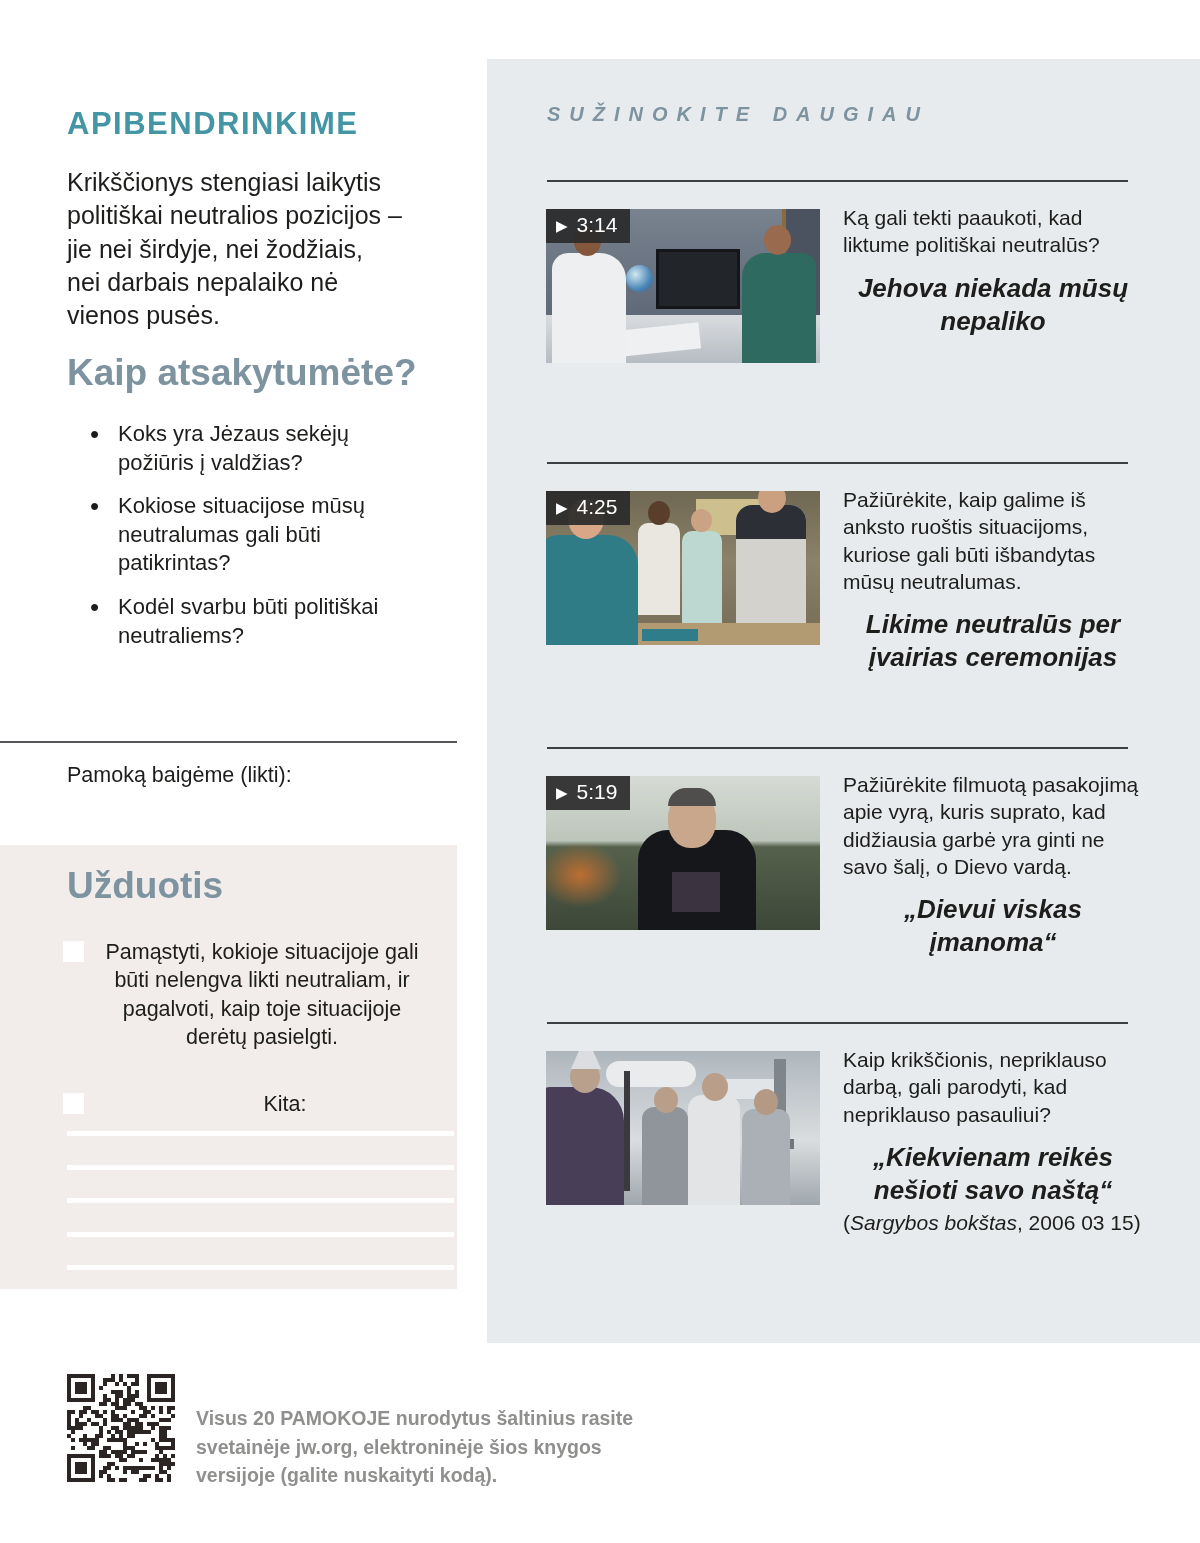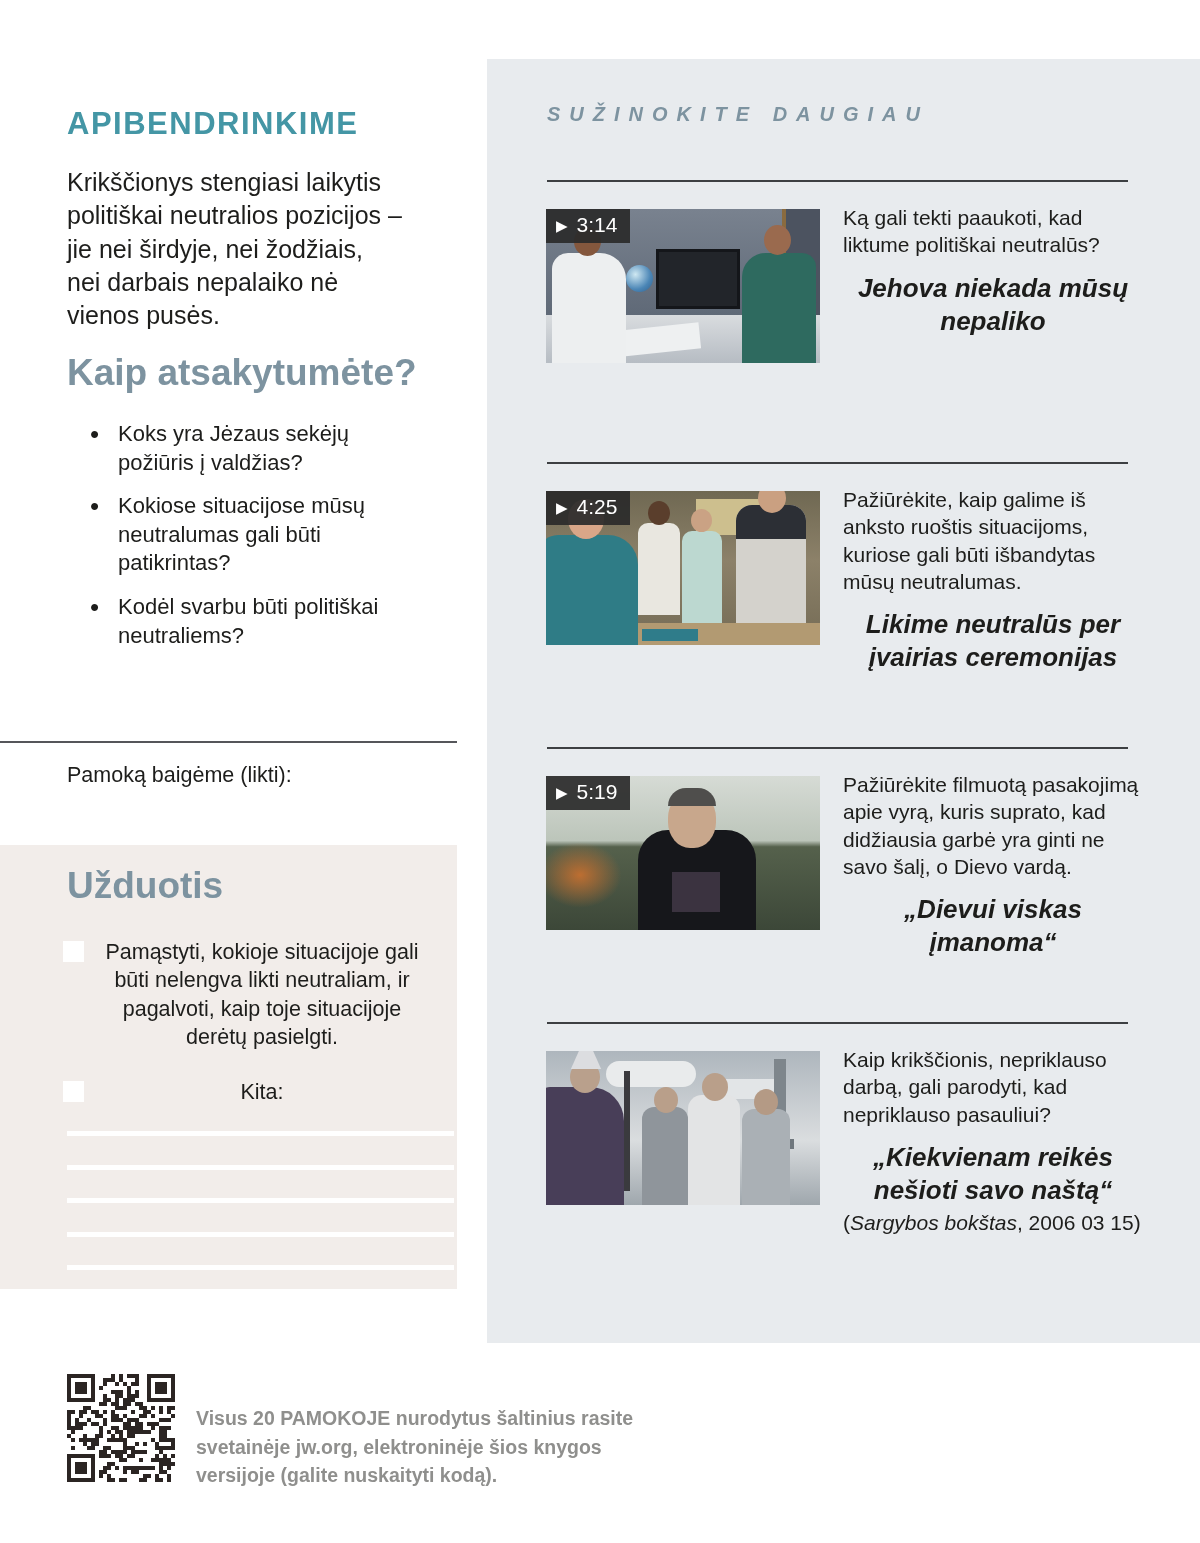--- a/index.html
+++ b/index.html
@@ -48,7 +48,7 @@
   }
   .check-item{position:absolute;left:63px;display:flex;align-items:flex-start;}
   .check-item.first{top:93px;}
-  .check-item.second{top:233px;}
+  .check-item.second{top:245px;gap:23px;}
   .checkbox{
     flex:0 0 auto;width:21px;height:21px;background:#ffffff;margin-top:3px;
   }

